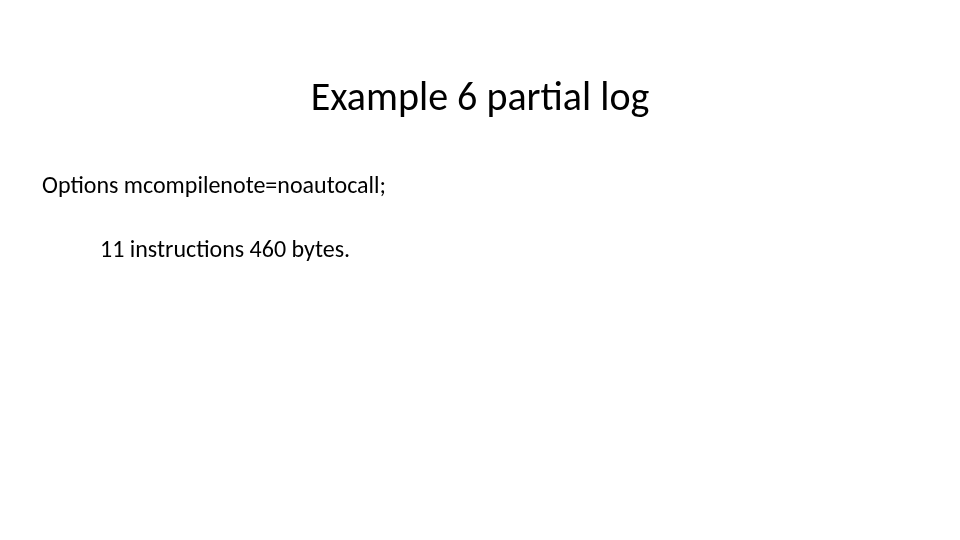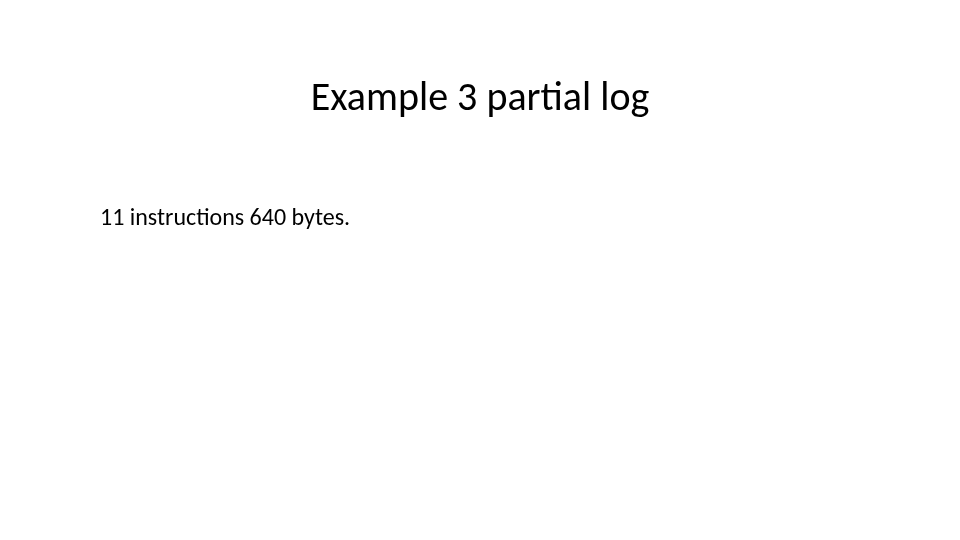--- a/index.html
+++ b/index.html
@@ -49,7 +49,7 @@
 <body>
 
 <div class="slide">
-  <h1 class="title">Example 3 partial log</h1>
+  <h1 class="title">Example 6 partial log</h1>
   <div class="body-content">
     <div class="spacer"></div>
     <div class="body-line indented">11 instructions 640 bytes.</div>

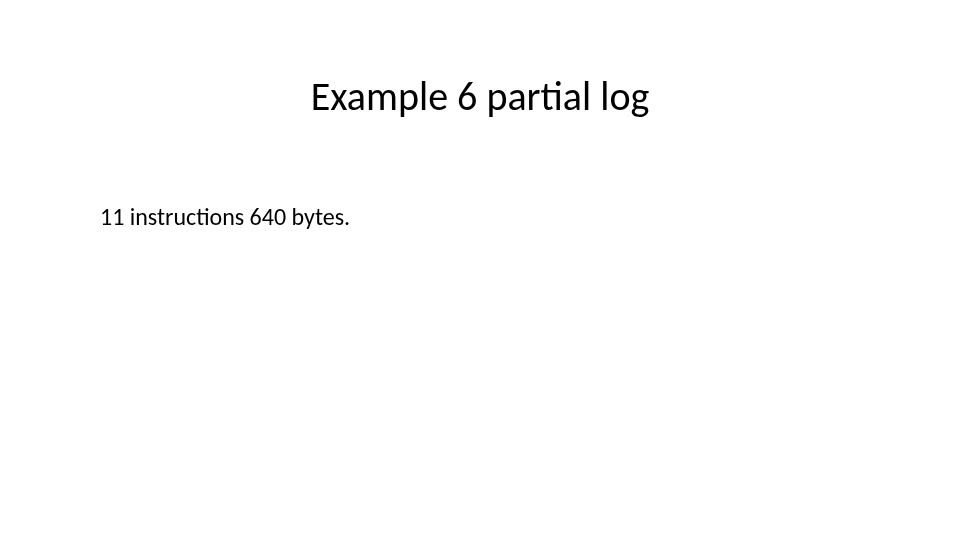--- a/index.html
+++ b/index.html
@@ -51,6 +51,7 @@
 <div class="slide">
   <h1 class="title">Example 6 partial log</h1>
   <div class="body-content">
+    <div class="body-line">Options mcompilenote=noautocall;</div>
     <div class="spacer"></div>
     <div class="body-line indented">11 instructions 640 bytes.</div>
   </div>

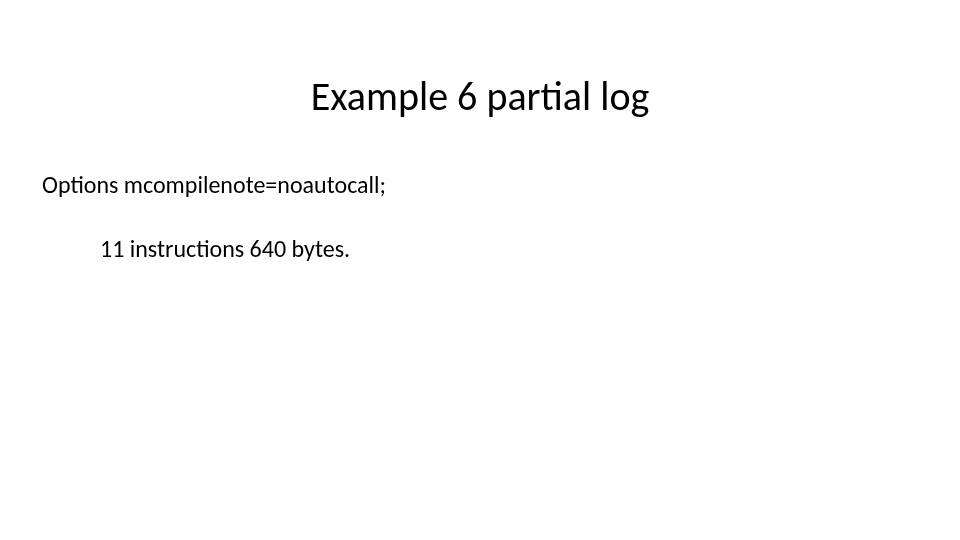--- a/index.html
+++ b/index.html
@@ -53,7 +53,7 @@
   <div class="body-content">
     <div class="body-line">Options mcompilenote=noautocall;</div>
     <div class="spacer"></div>
-    <div class="body-line indented">11 instructions 640 bytes.</div>
+    <div class="body-line indented">11 instructions 460 bytes.</div>
   </div>
 </div>
 

